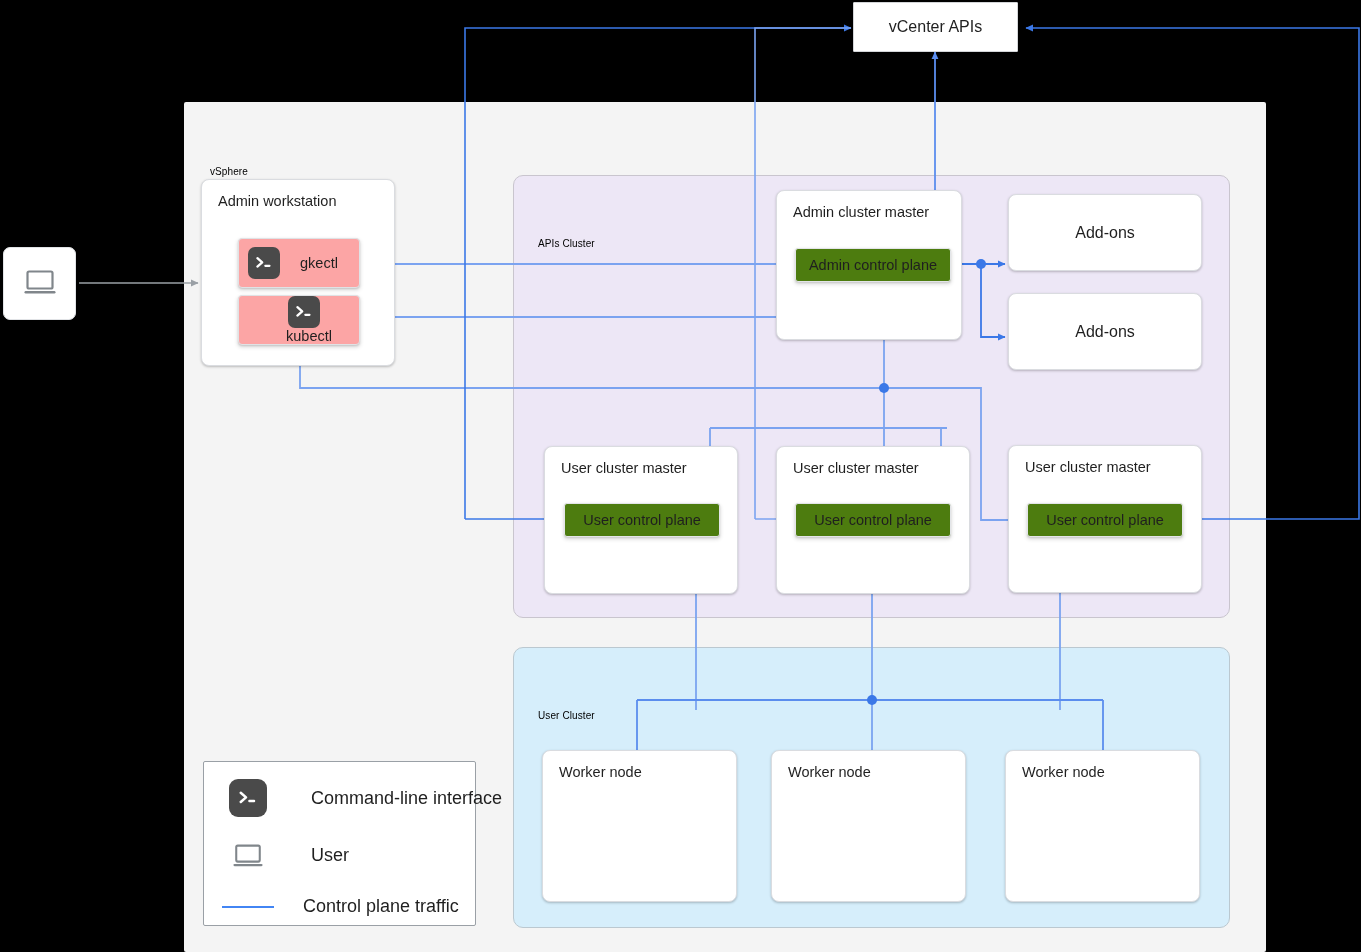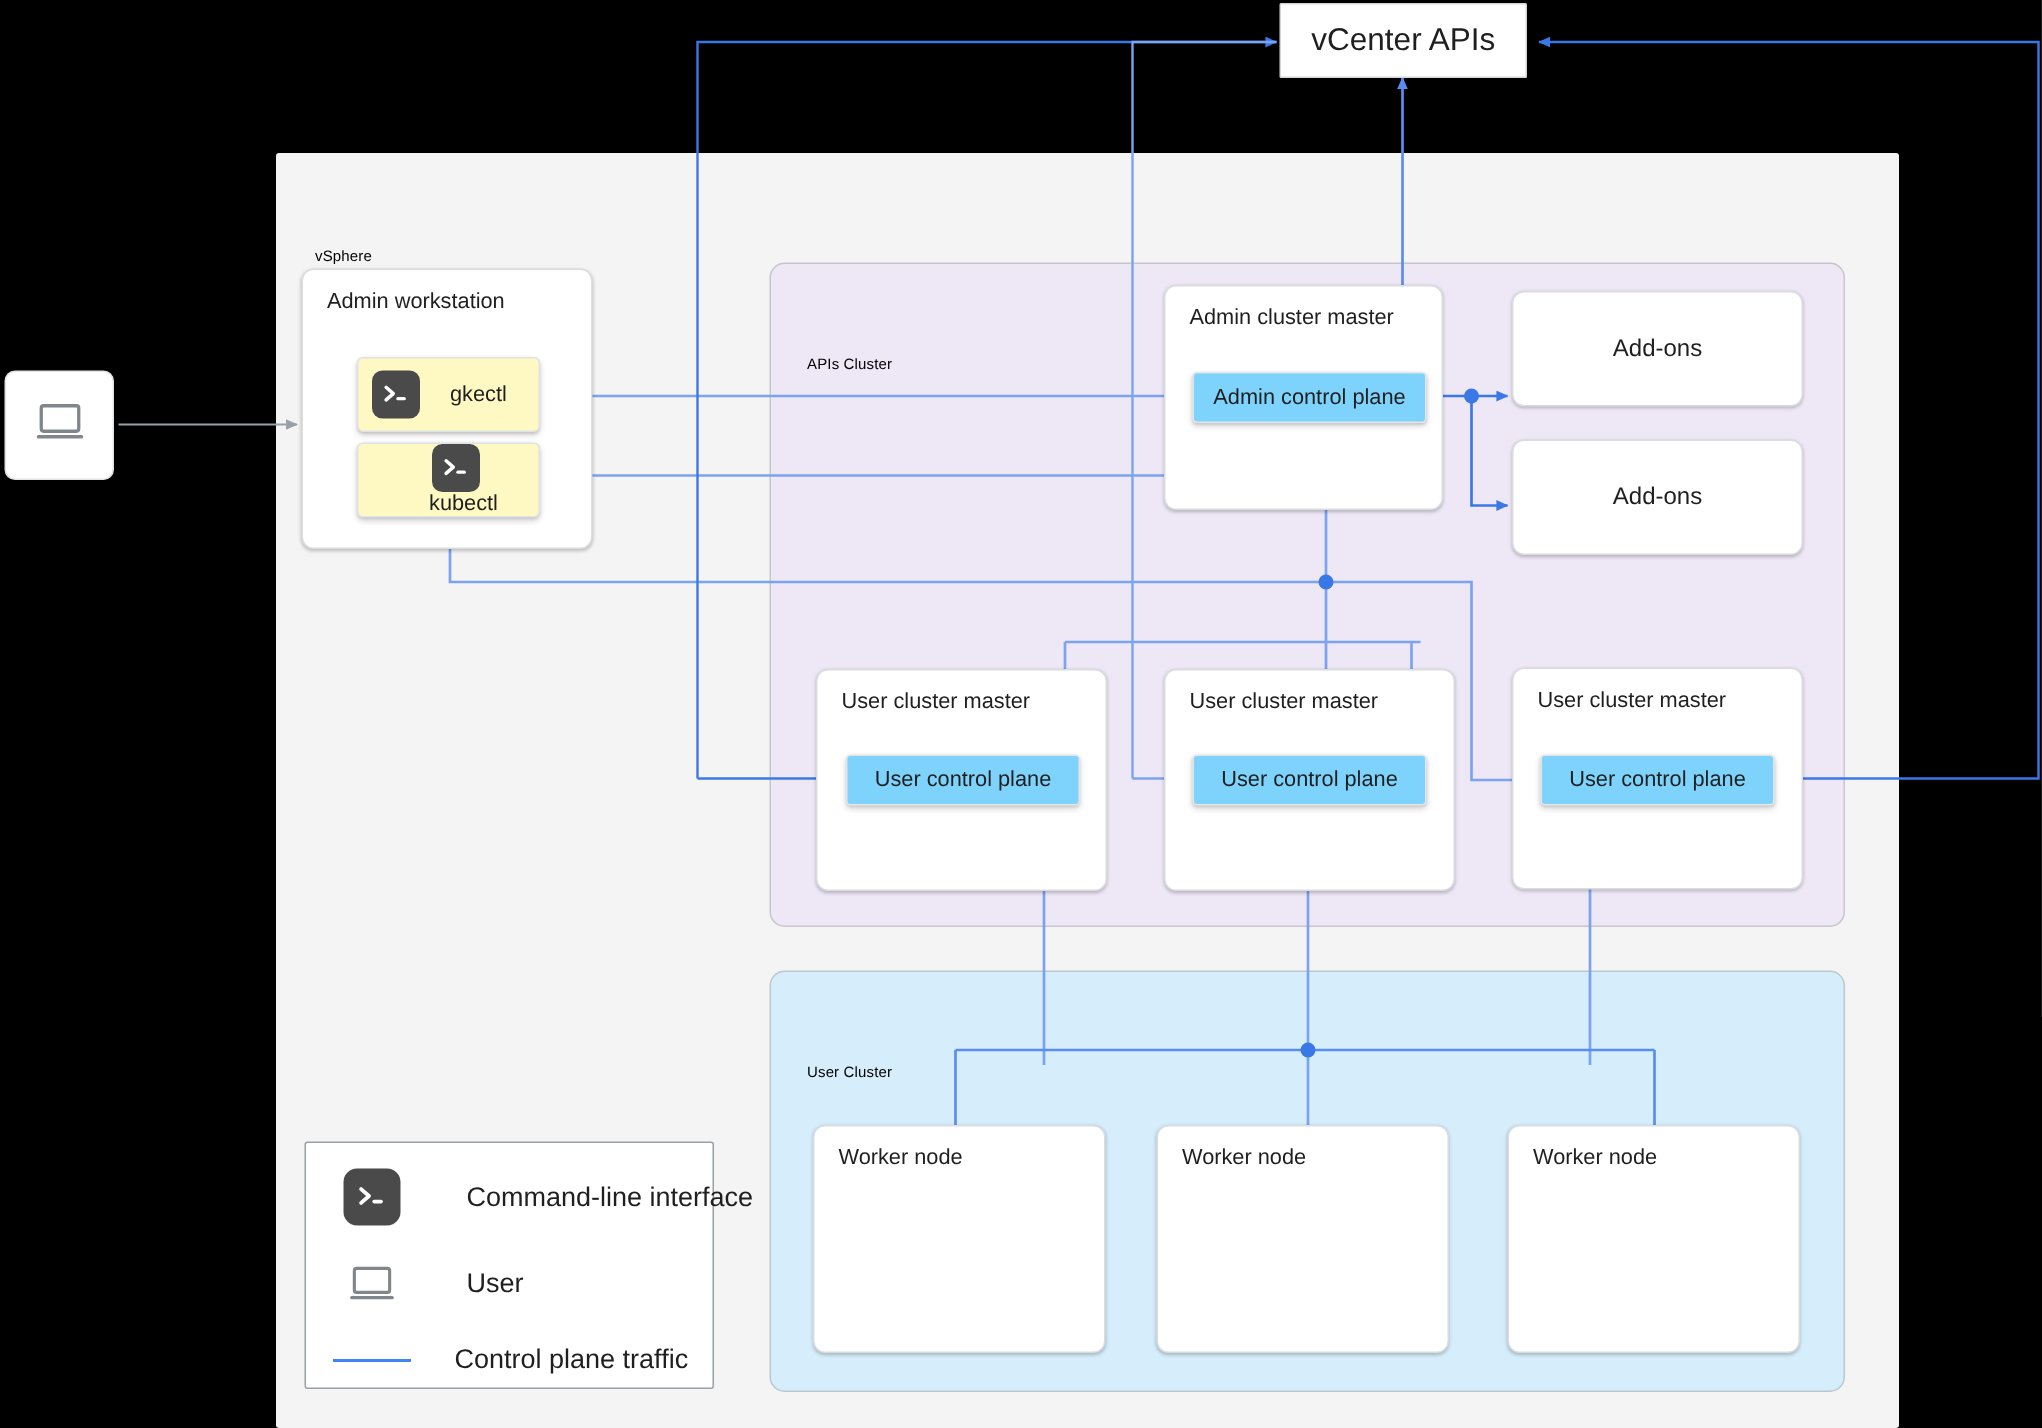--- a/index.html
+++ b/index.html
@@ -96,7 +96,7 @@
     display: flex;
     align-items: center;
     justify-content: center;
-    font-size: 21px;
+    font-size: 16px;
     color: #1F1F1F;
   }
   

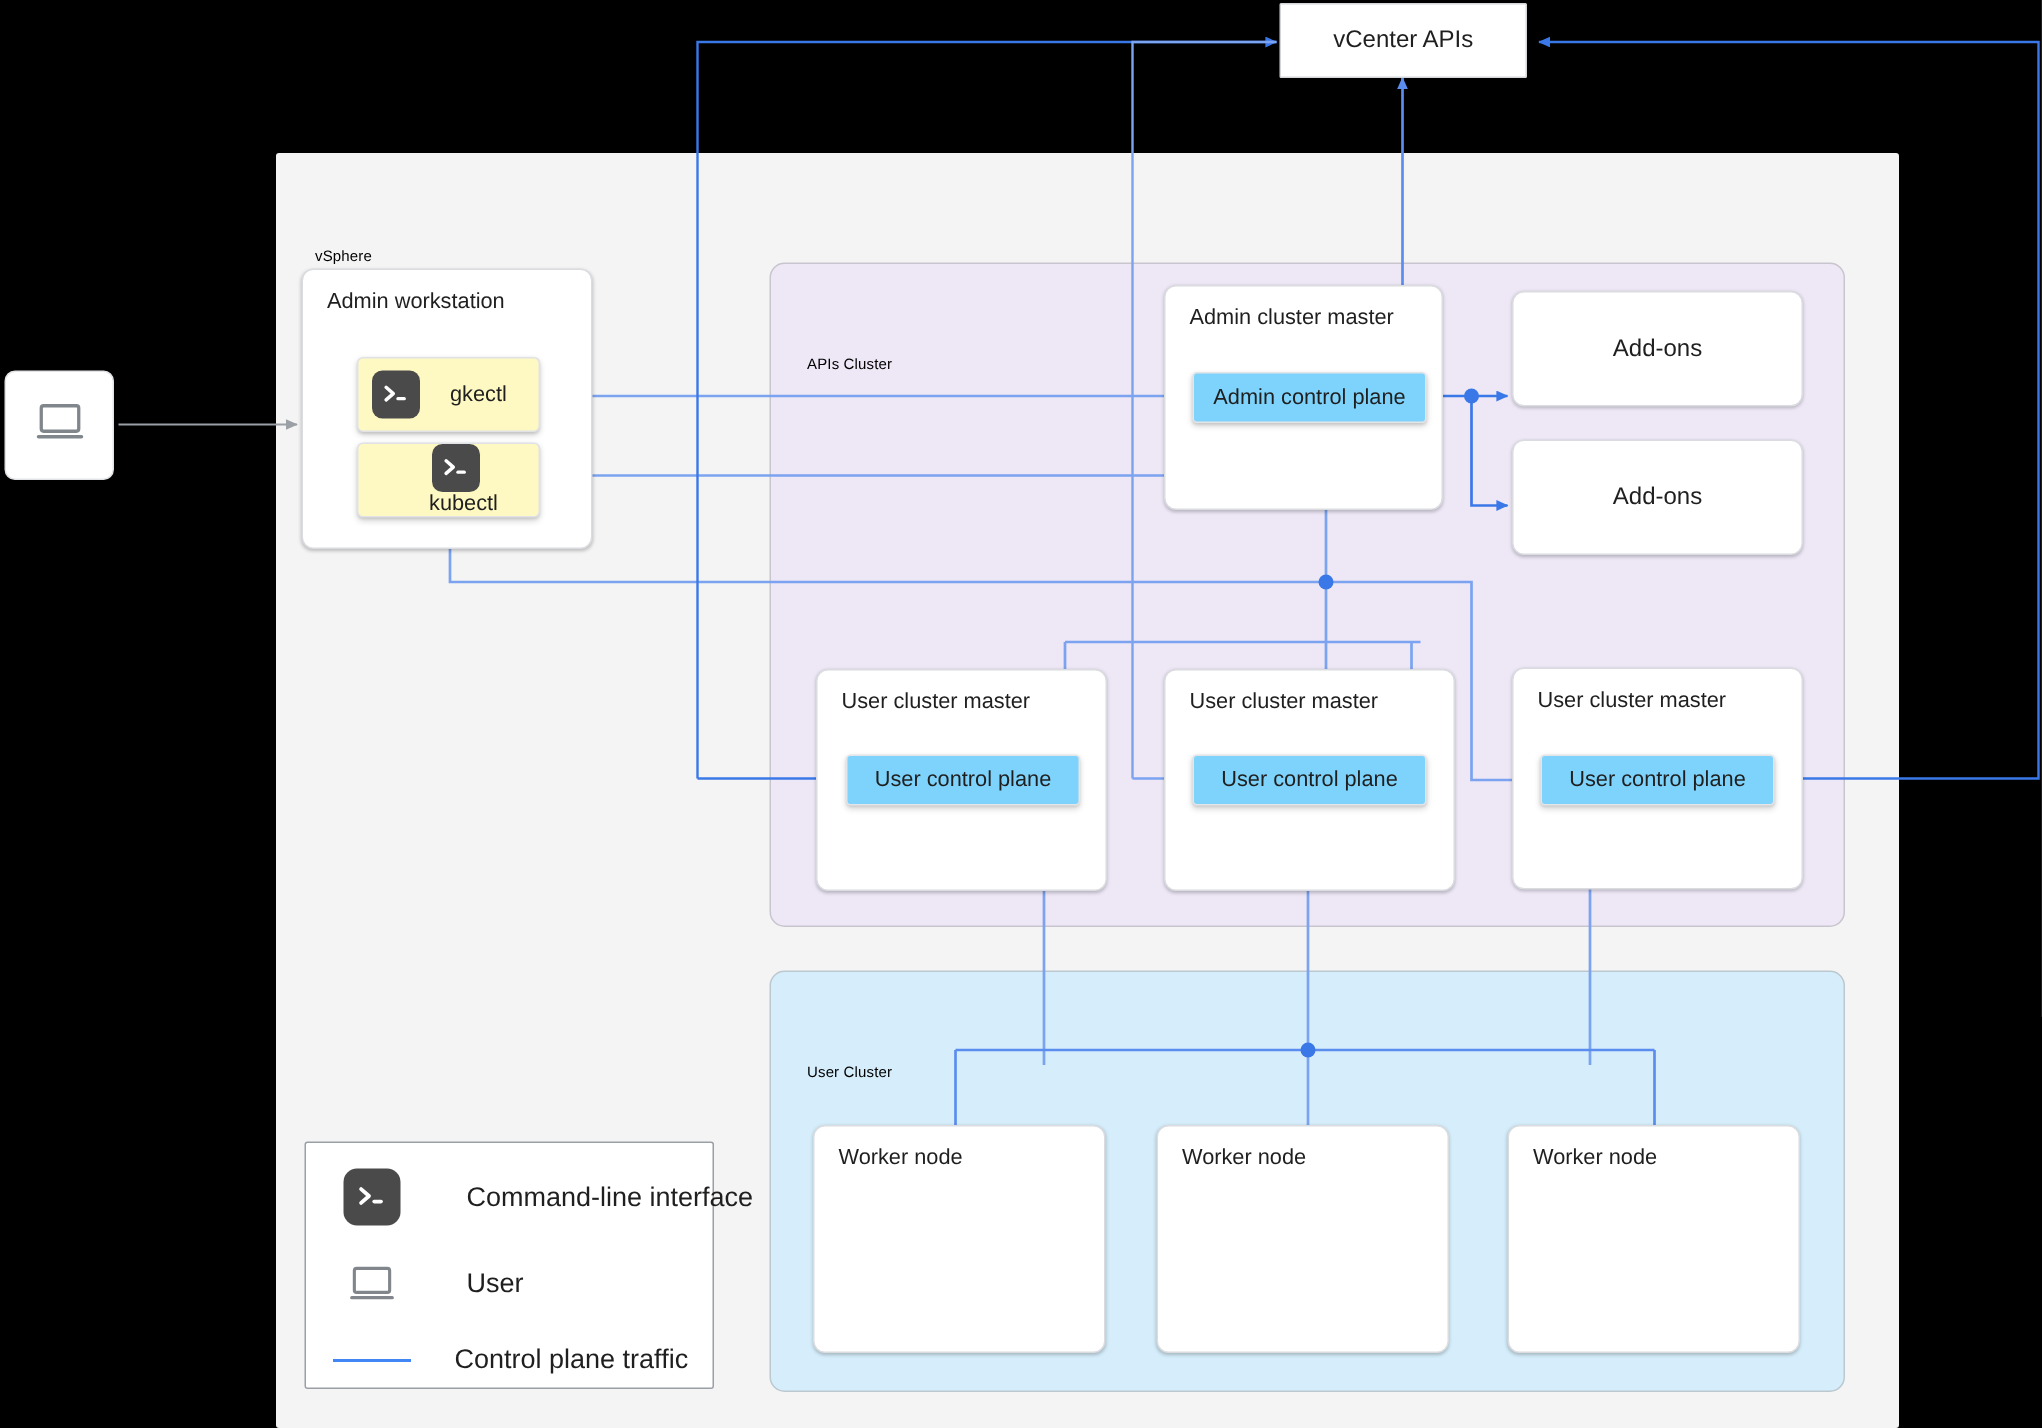--- a/index.html
+++ b/index.html
@@ -101,7 +101,7 @@
   }
   
   .cli-pill {
-    background: #fef9c3;
+    background: #fca5a5;
     border: 1px solid #E0E2E5;
     border-radius: 4px;
     box-shadow: 0 2px 4px rgba(0,0,0,0.17), 0 1px 2px rgba(0,0,0,0.11);

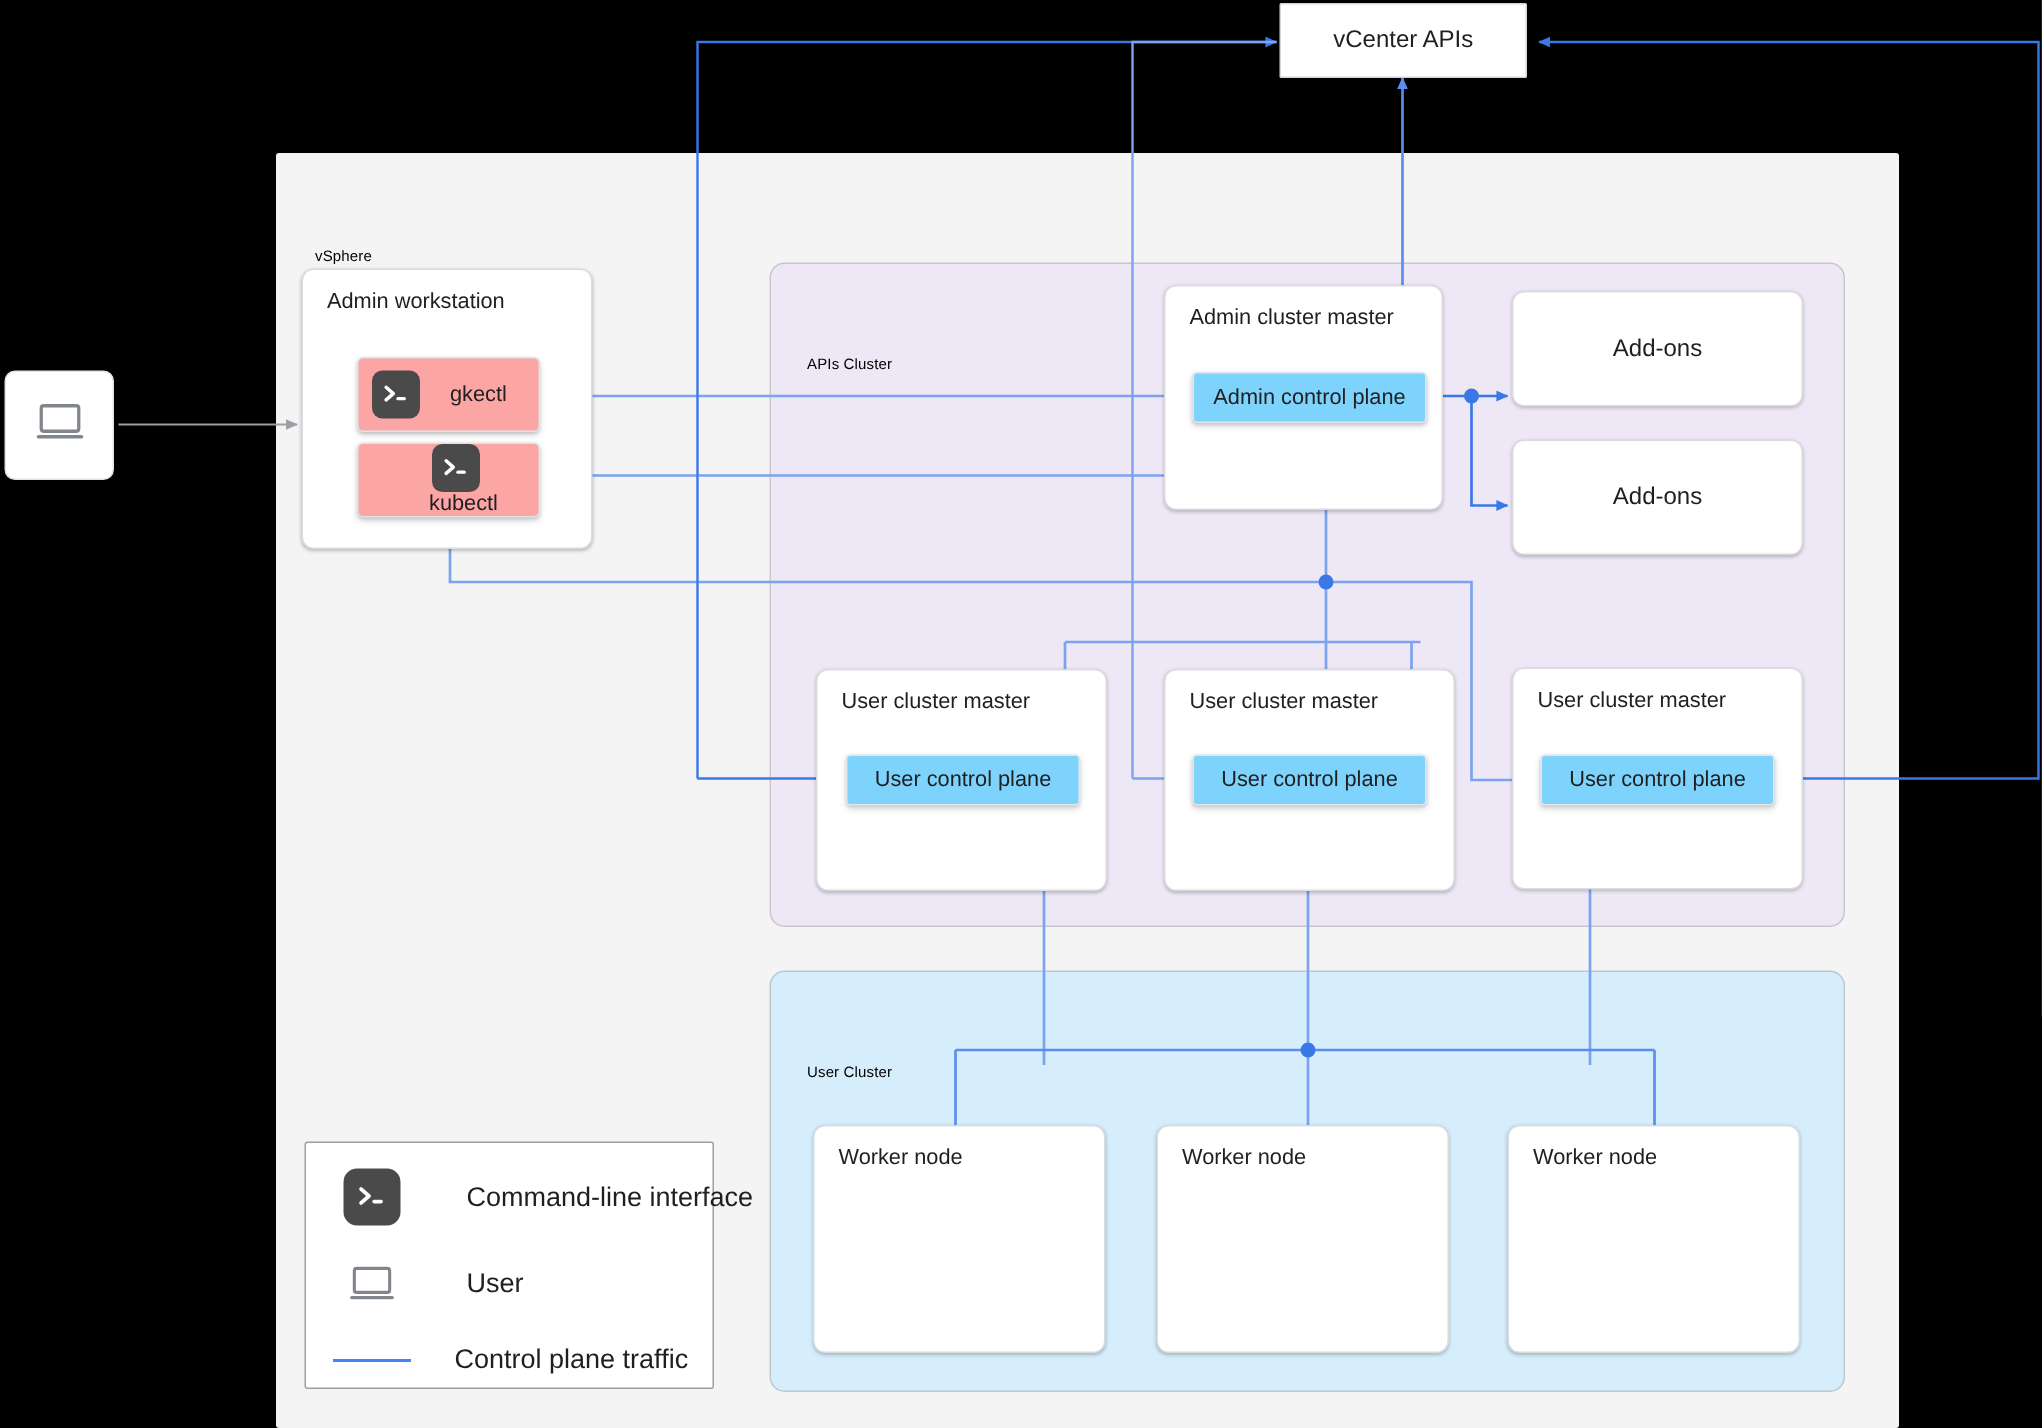--- a/index.html
+++ b/index.html
@@ -79,7 +79,7 @@
     color: #1F1F1F;
   }
   .plane {
-    background: #7dd3fc;
+    background: #4d7c0f;
     border: 1px solid #E3E5E8;
     border-radius: 3px;
     box-shadow: 0 2px 4px rgba(0,0,0,0.16), 0 1px 2px rgba(0,0,0,0.10);

